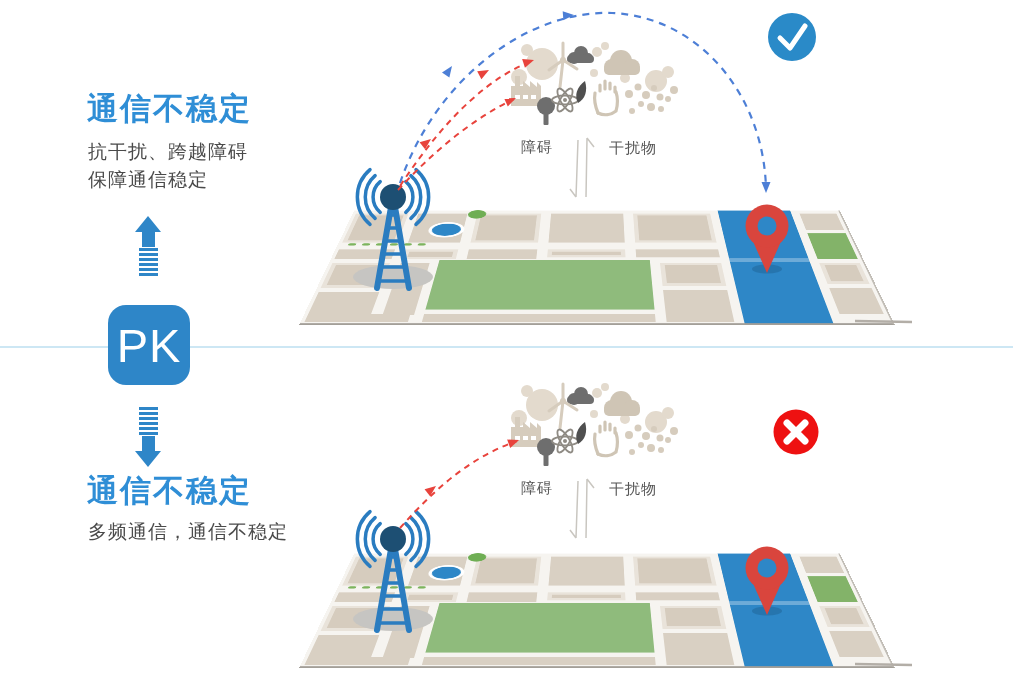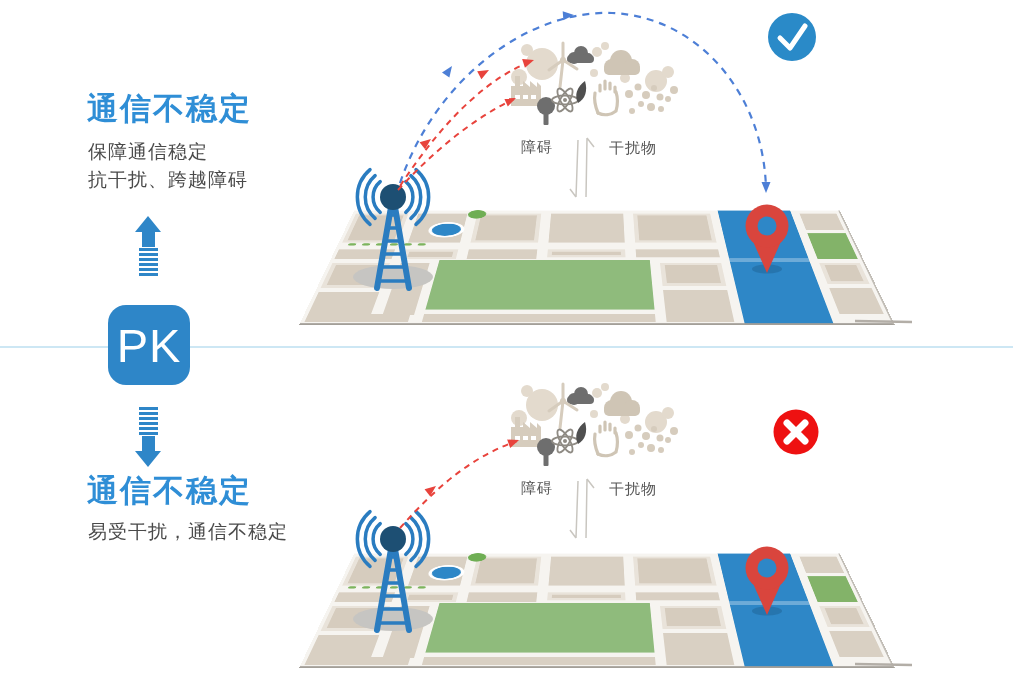--- a/index.html
+++ b/index.html
@@ -65,8 +65,8 @@
 
 <div class="sec-title" id="title-top">通信不稳定</div>
 <div class="sec-sub" id="subtitle-top">
+  <div>抗干扰、跨越障碍</div>
   <div>保障通信稳定</div>
-  <div>抗干扰、跨越障碍</div>
 </div>
 <div class="sec-title" id="title-bottom">通信不稳定</div>
 <div class="sec-sub" id="subtitle-bottom">

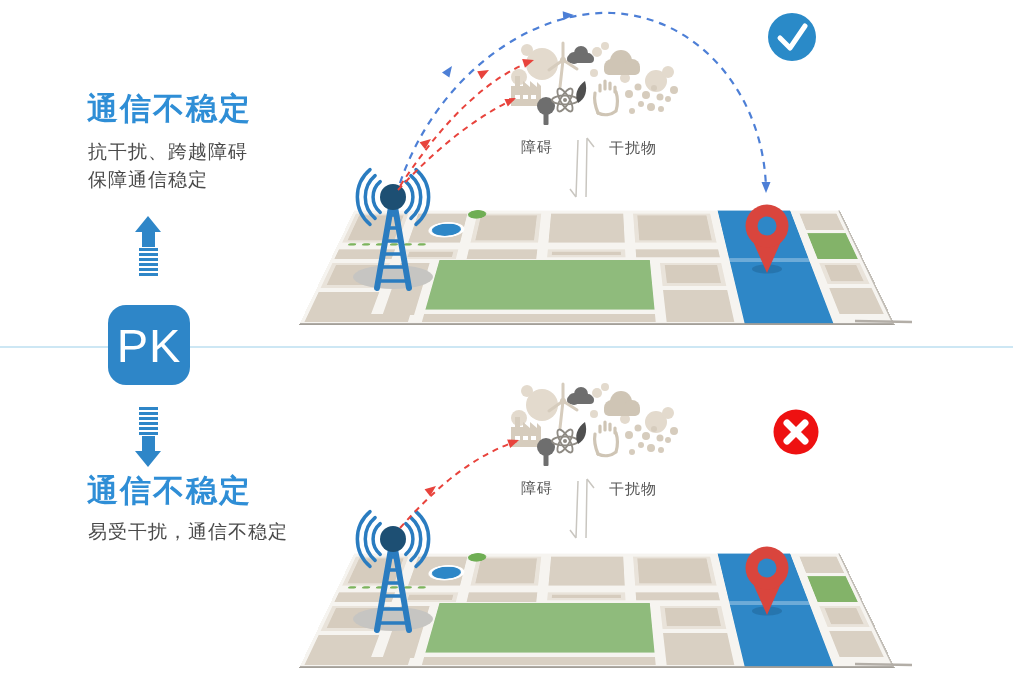--- a/index.html
+++ b/index.html
@@ -70,7 +70,7 @@
 </div>
 <div class="sec-title" id="title-bottom">通信不稳定</div>
 <div class="sec-sub" id="subtitle-bottom">
-  <div>易受干扰，通信不稳定</div>
+  <div>多频通信，通信不稳定</div>
 </div>
 
 <div class="pk-arrow" id="arrow-up">

